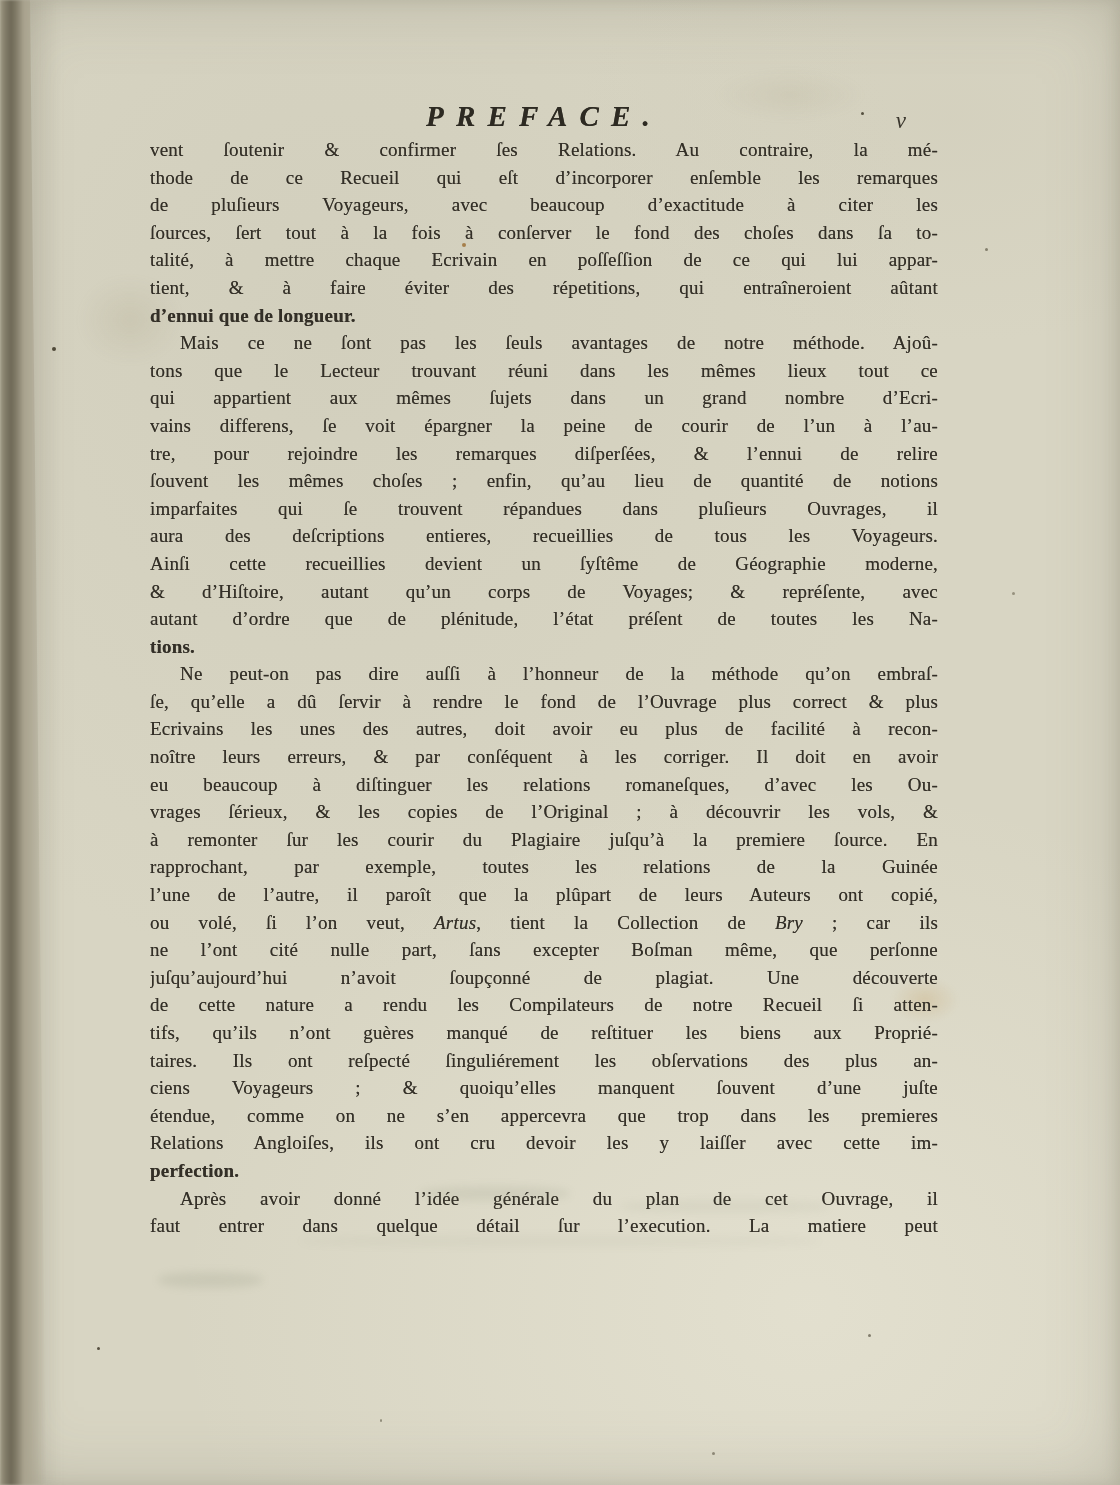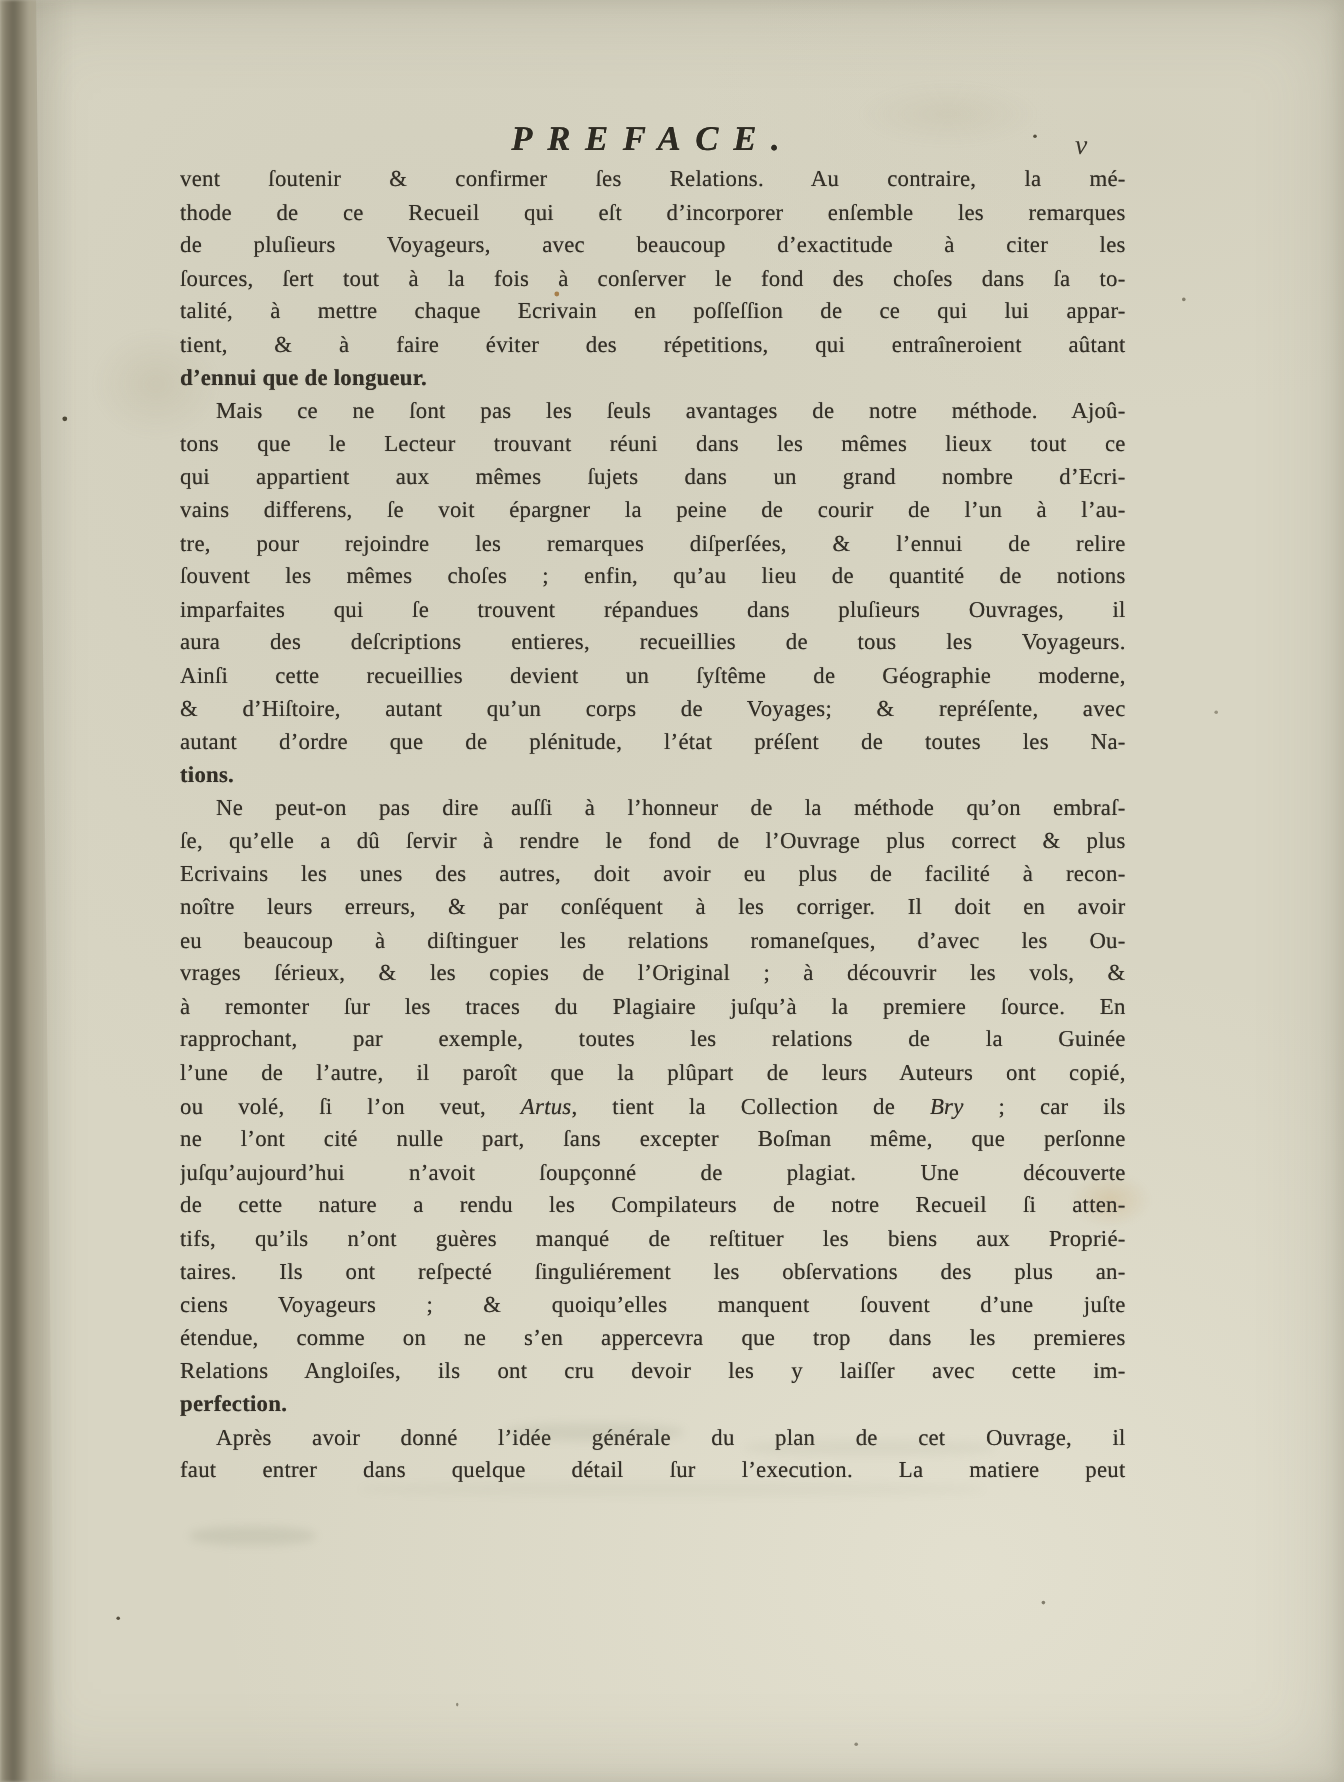--- a/index.html
+++ b/index.html
@@ -168,7 +168,7 @@
           <div class="line"><span>noître leurs erreurs, &amp; par conſéquent à les corriger. Il doit en avoir</span></div>
           <div class="line"><span>eu beaucoup à diſtinguer les relations romaneſques, d’avec les Ou-</span></div>
           <div class="line"><span>vrages ſérieux, &amp; les copies de l’Original ; à découvrir les vols, &amp;</span></div>
-          <div class="line"><span>à remonter ſur les traces du Plagiaire juſqu’à la premiere ſource. En</span></div>
+          <div class="line"><span>à remonter ſur les courir du Plagiaire juſqu’à la premiere ſource. En</span></div>
           <div class="line"><span>rapprochant, par exemple, toutes les relations de la Guinée</span></div>
           <div class="line"><span>l’une de l’autre, il paroît que la plûpart de leurs Auteurs ont copié,</span></div>
           <div class="line"><span>ou volé, ſi l’on veut, </span><i>Artus</i><span>, tient la Collection de </span><i>Bry</i><span> ; car ils</span></div>

